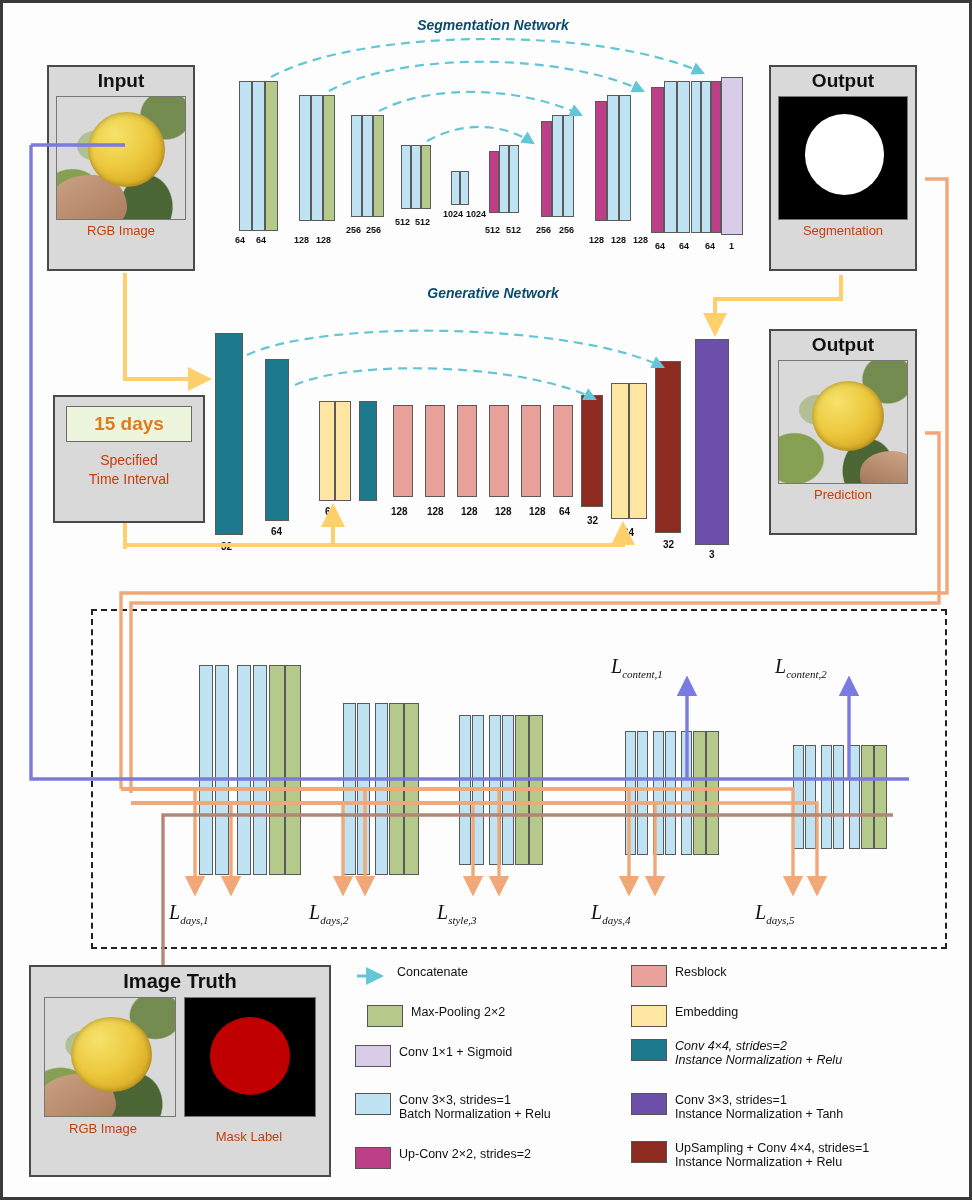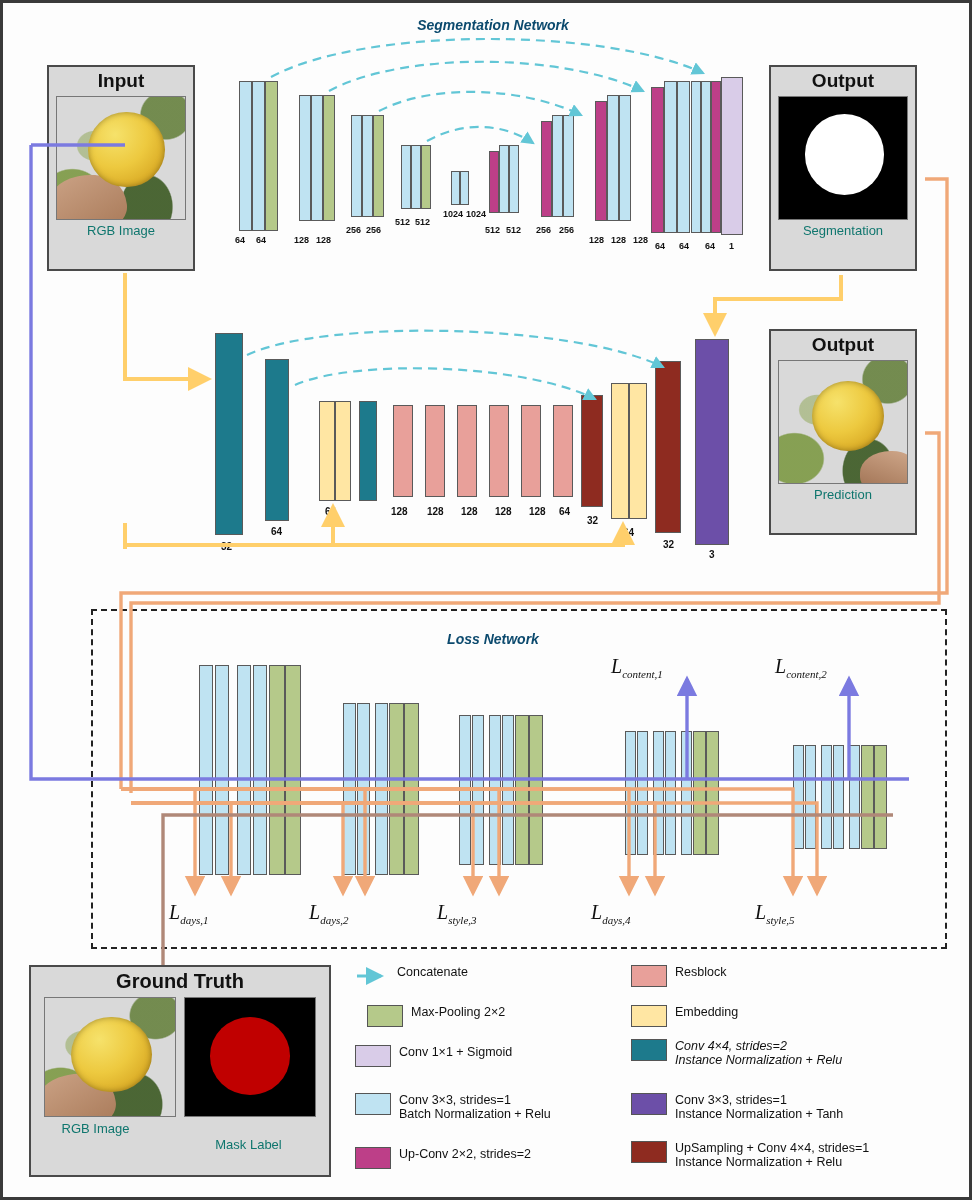--- a/index.html
+++ b/index.html
@@ -20,7 +20,7 @@
     box-sizing:border-box;text-align:center;
   }
   .panel .hdr{font-size:19px;font-weight:bold;color:#111;margin:3px 0 4px;}
-  .panel .cap{font-size:13px;color:#0f766e;margin-top:3px;}
+  .panel .cap{font-size:13px;color:#c2410c;margin-top:3px;}
 
   
   .photo{position:relative;overflow:hidden;border:1px solid #777;margin:0 auto;}

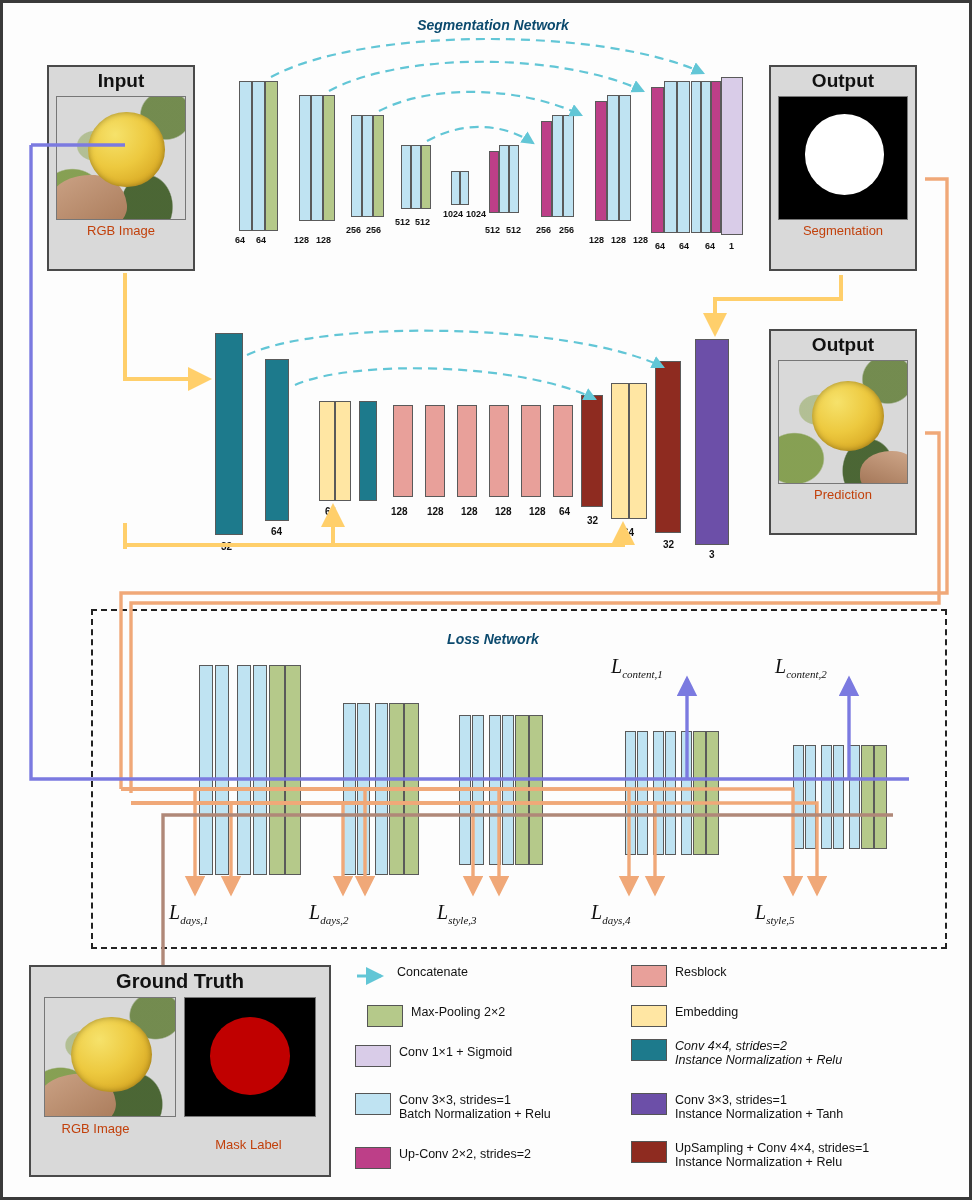--- a/index.html
+++ b/index.html
@@ -83,6 +83,7 @@
 <div id="stage">
 
   <div class="ttl abs" style="left:300px;top:14px;width:380px;">Segmentation Network</div>
+  <div class="ttl abs" style="left:300px;top:282px;width:380px;">Generative Network</div>
   <div class="ttl abs" style="left:330px;top:628px;width:320px;">Loss Network</div>
 
   <div class="panel" style="left:44px;top:62px;width:148px;height:206px;">

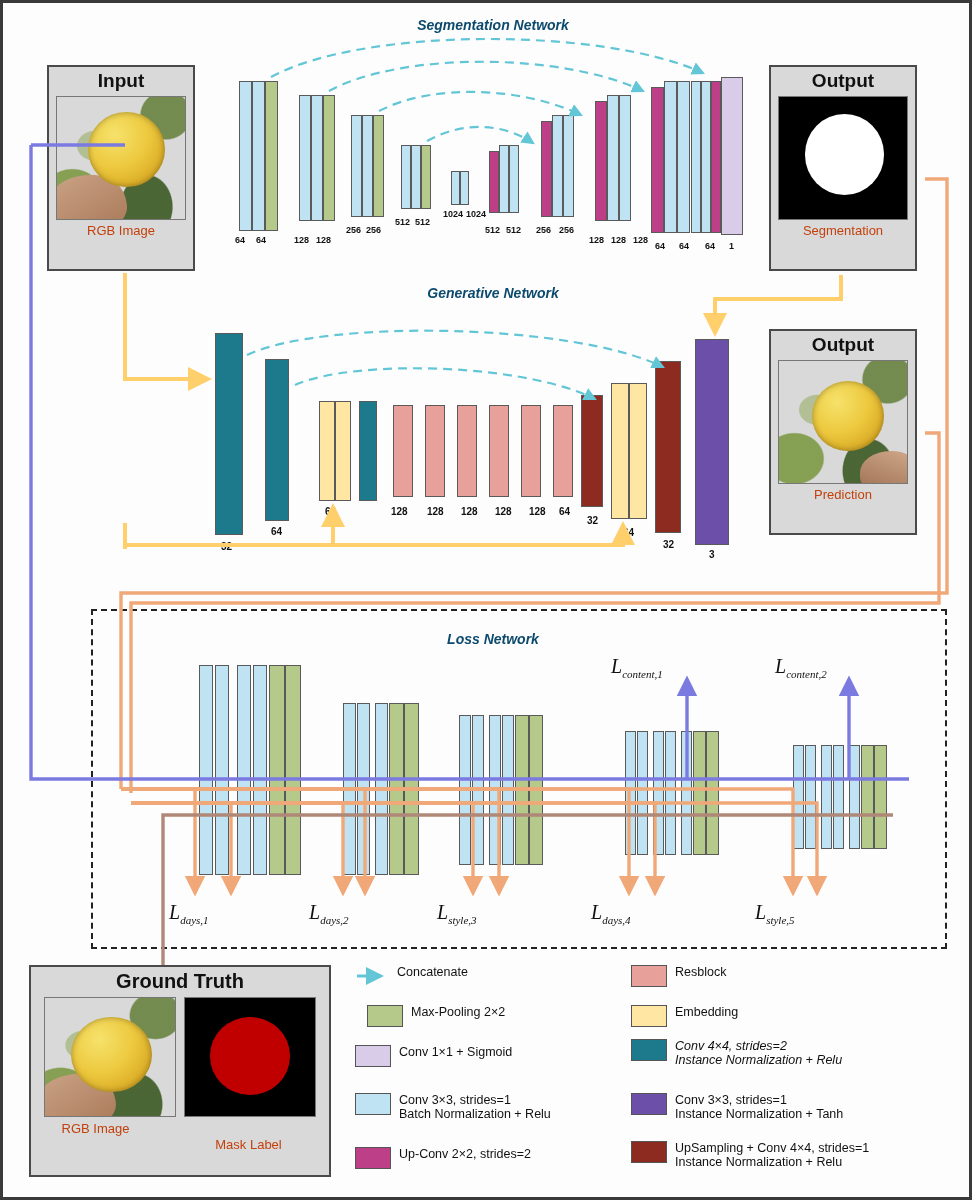--- a/index.html
+++ b/index.html
@@ -115,6 +115,13 @@
     <div class="cap">Prediction</div>
   </div>
 
+  <div class="panel" style="left:50px;top:392px;width:152px;height:128px;">
+    <div style="margin:9px auto 0;width:124px;height:34px;background:#eef5dd;border:1px solid #6a6a6a;display:flex;align-items:center;justify-content:center;">
+      <span style="font-size:19px;font-weight:bold;color:#e07a1f;">15 days</span>
+    </div>
+    <div class="cap" style="margin-top:10px;font-size:14px;">Specified</div>
+    <div class="cap" style="font-size:14px;">Time Interval</div>
+  </div>
 
   <div class="panel" style="left:26px;top:962px;width:302px;height:212px;">
     <div class="hdr" style="font-size:20px;">Ground Truth</div>

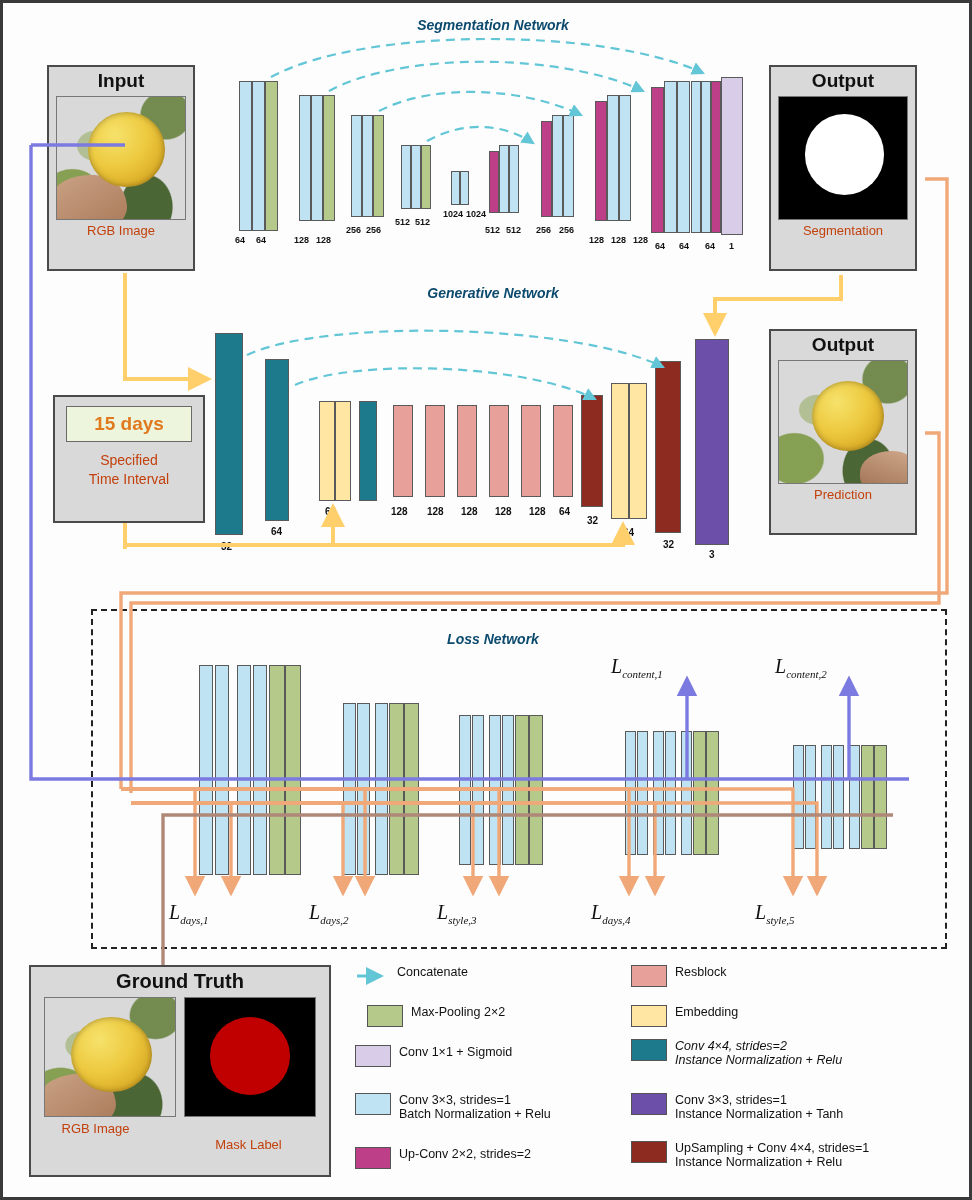--- a/index.html
+++ b/index.html
@@ -84,7 +84,6 @@
 
   <div class="ttl abs" style="left:300px;top:14px;width:380px;">Segmentation Network</div>
   <div class="ttl abs" style="left:300px;top:282px;width:380px;">Generative Network</div>
-  <div class="ttl abs" style="left:330px;top:628px;width:320px;">Loss Network</div>
 
   <div class="panel" style="left:44px;top:62px;width:148px;height:206px;">
     <div class="hdr">Input</div>

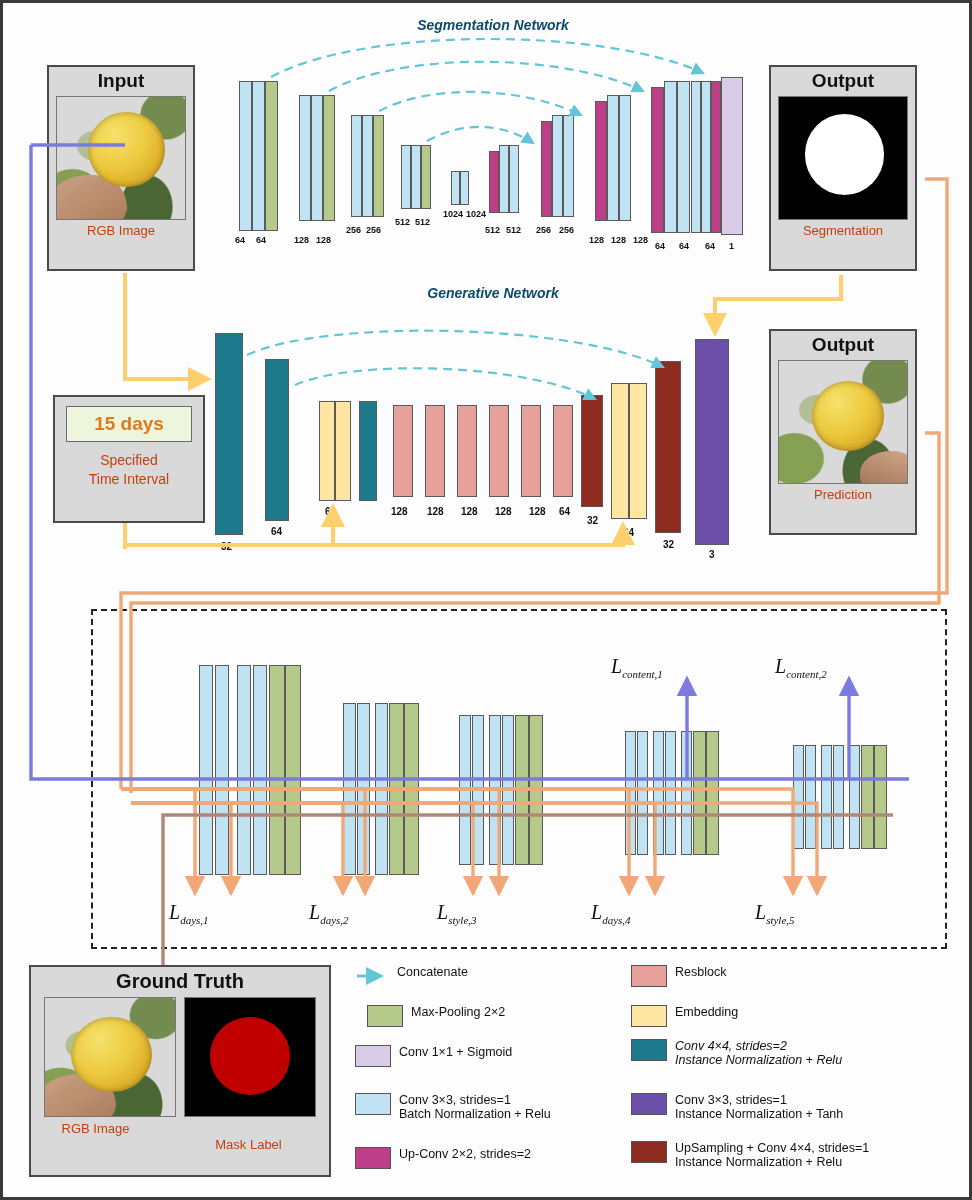--- a/index.html
+++ b/index.html
@@ -299,7 +299,7 @@
     <span>L</span><sub>days,4</sub>
   </div>
   <div class="mathlbl" style="left:752px;top:898px;">
-    <span>L</span><sub>style,5</sub>
+    <span>L</span><sub>days,5</sub>
   </div>
 
   <svg class="overlay" viewBox="0 0 972 1200">

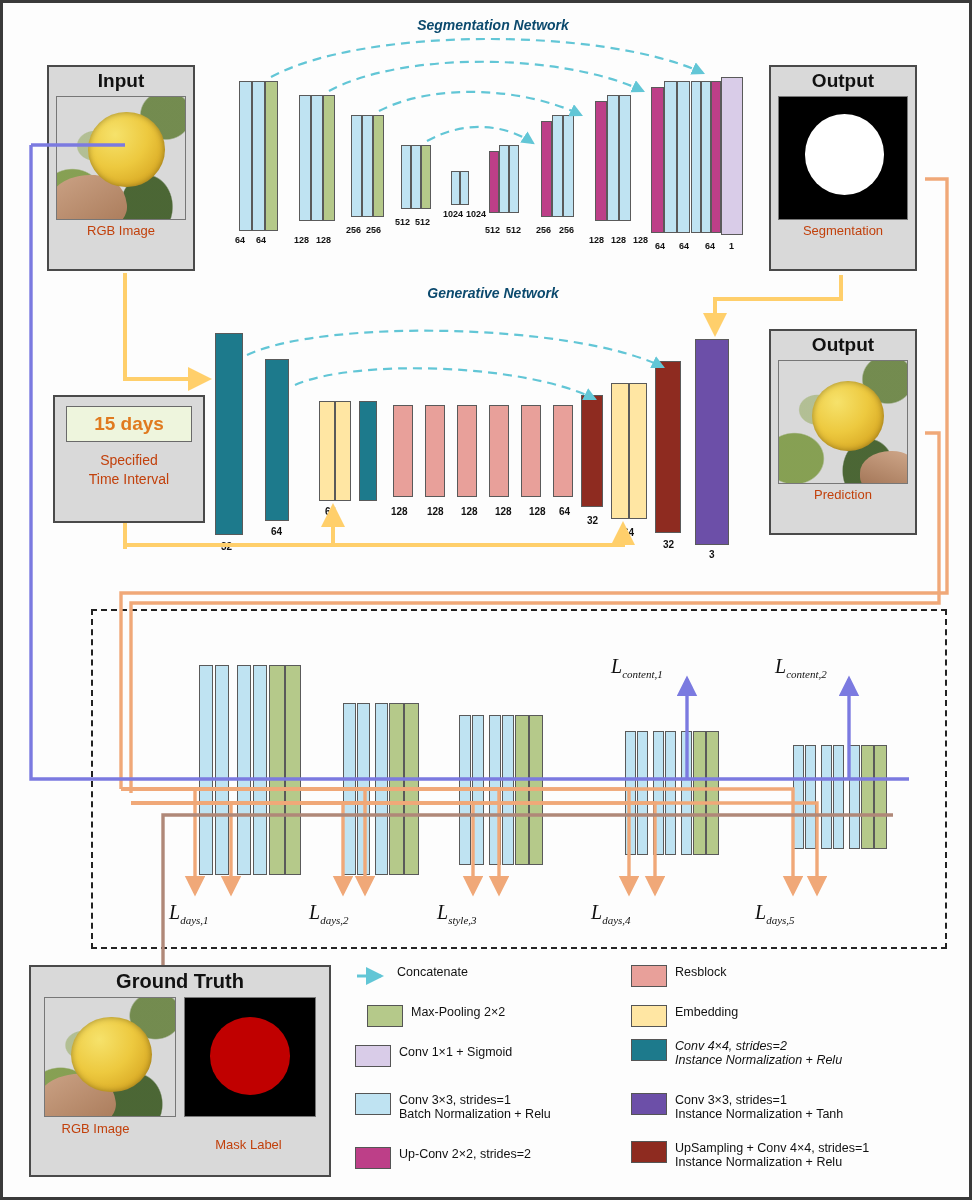--- a/index.html
+++ b/index.html
@@ -123,7 +123,7 @@
   </div>
 
   <div class="panel" style="left:26px;top:962px;width:302px;height:212px;">
-    <div class="hdr" style="font-size:20px;">Ground Truth</div>
+    <div class="hdr" style="font-size:20px;">Image Truth</div>
     <div style="display:flex;justify-content:center;gap:8px;">
       <div class="photo" style="width:130px;height:118px;margin:0;">
         <div class="leafbg"></div>

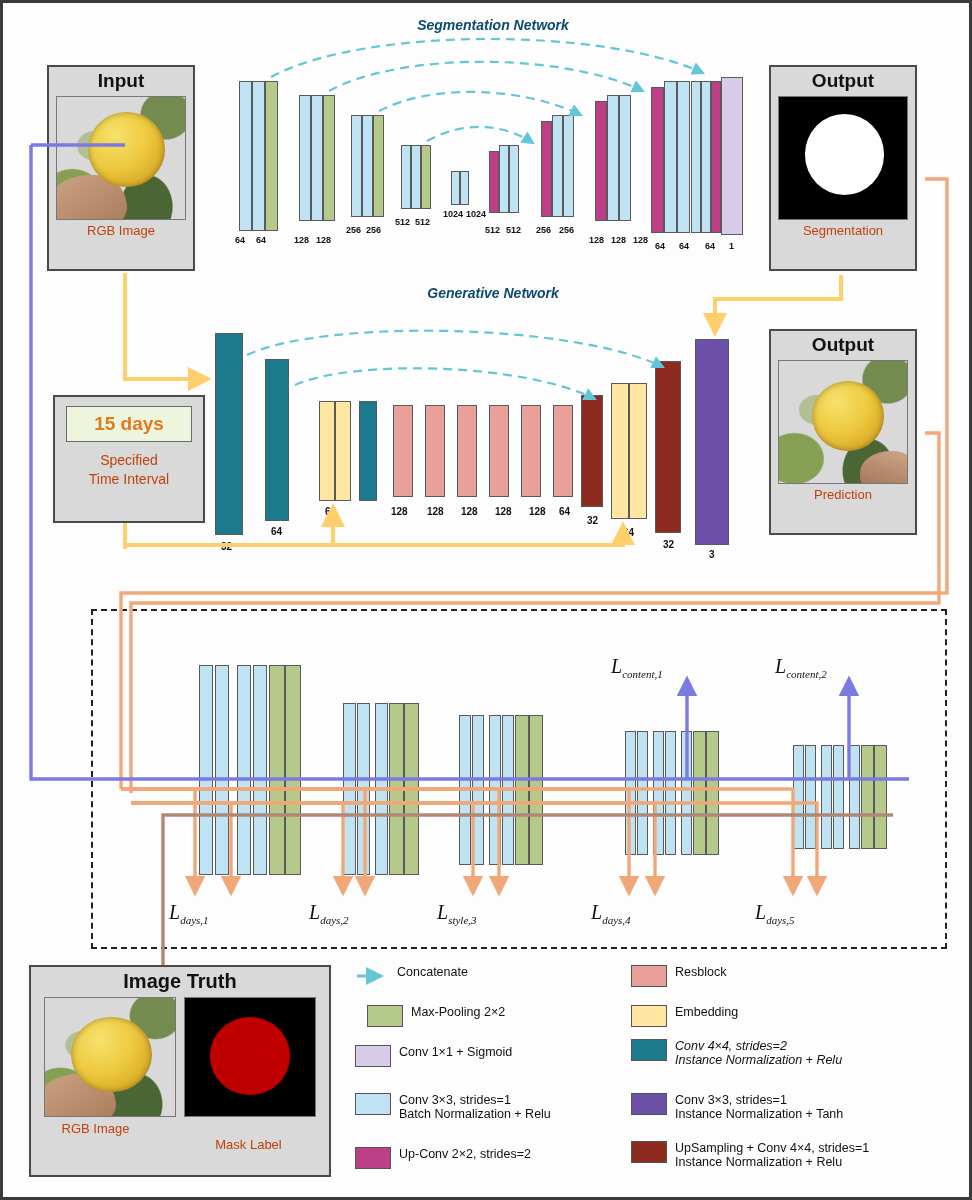--- a/index.html
+++ b/index.html
@@ -137,7 +137,7 @@
     </div>
     <div style="display:flex;justify-content:center;gap:8px;margin-top:4px;">
       <div class="cap" style="width:130px;margin:0;">RGB Image</div>
-      <div class="cap" style="width:130px;margin:16px;">Mask Label</div>
+      <div class="cap" style="width:130px;margin:8px;">Mask Label</div>
     </div>
   </div>
 

